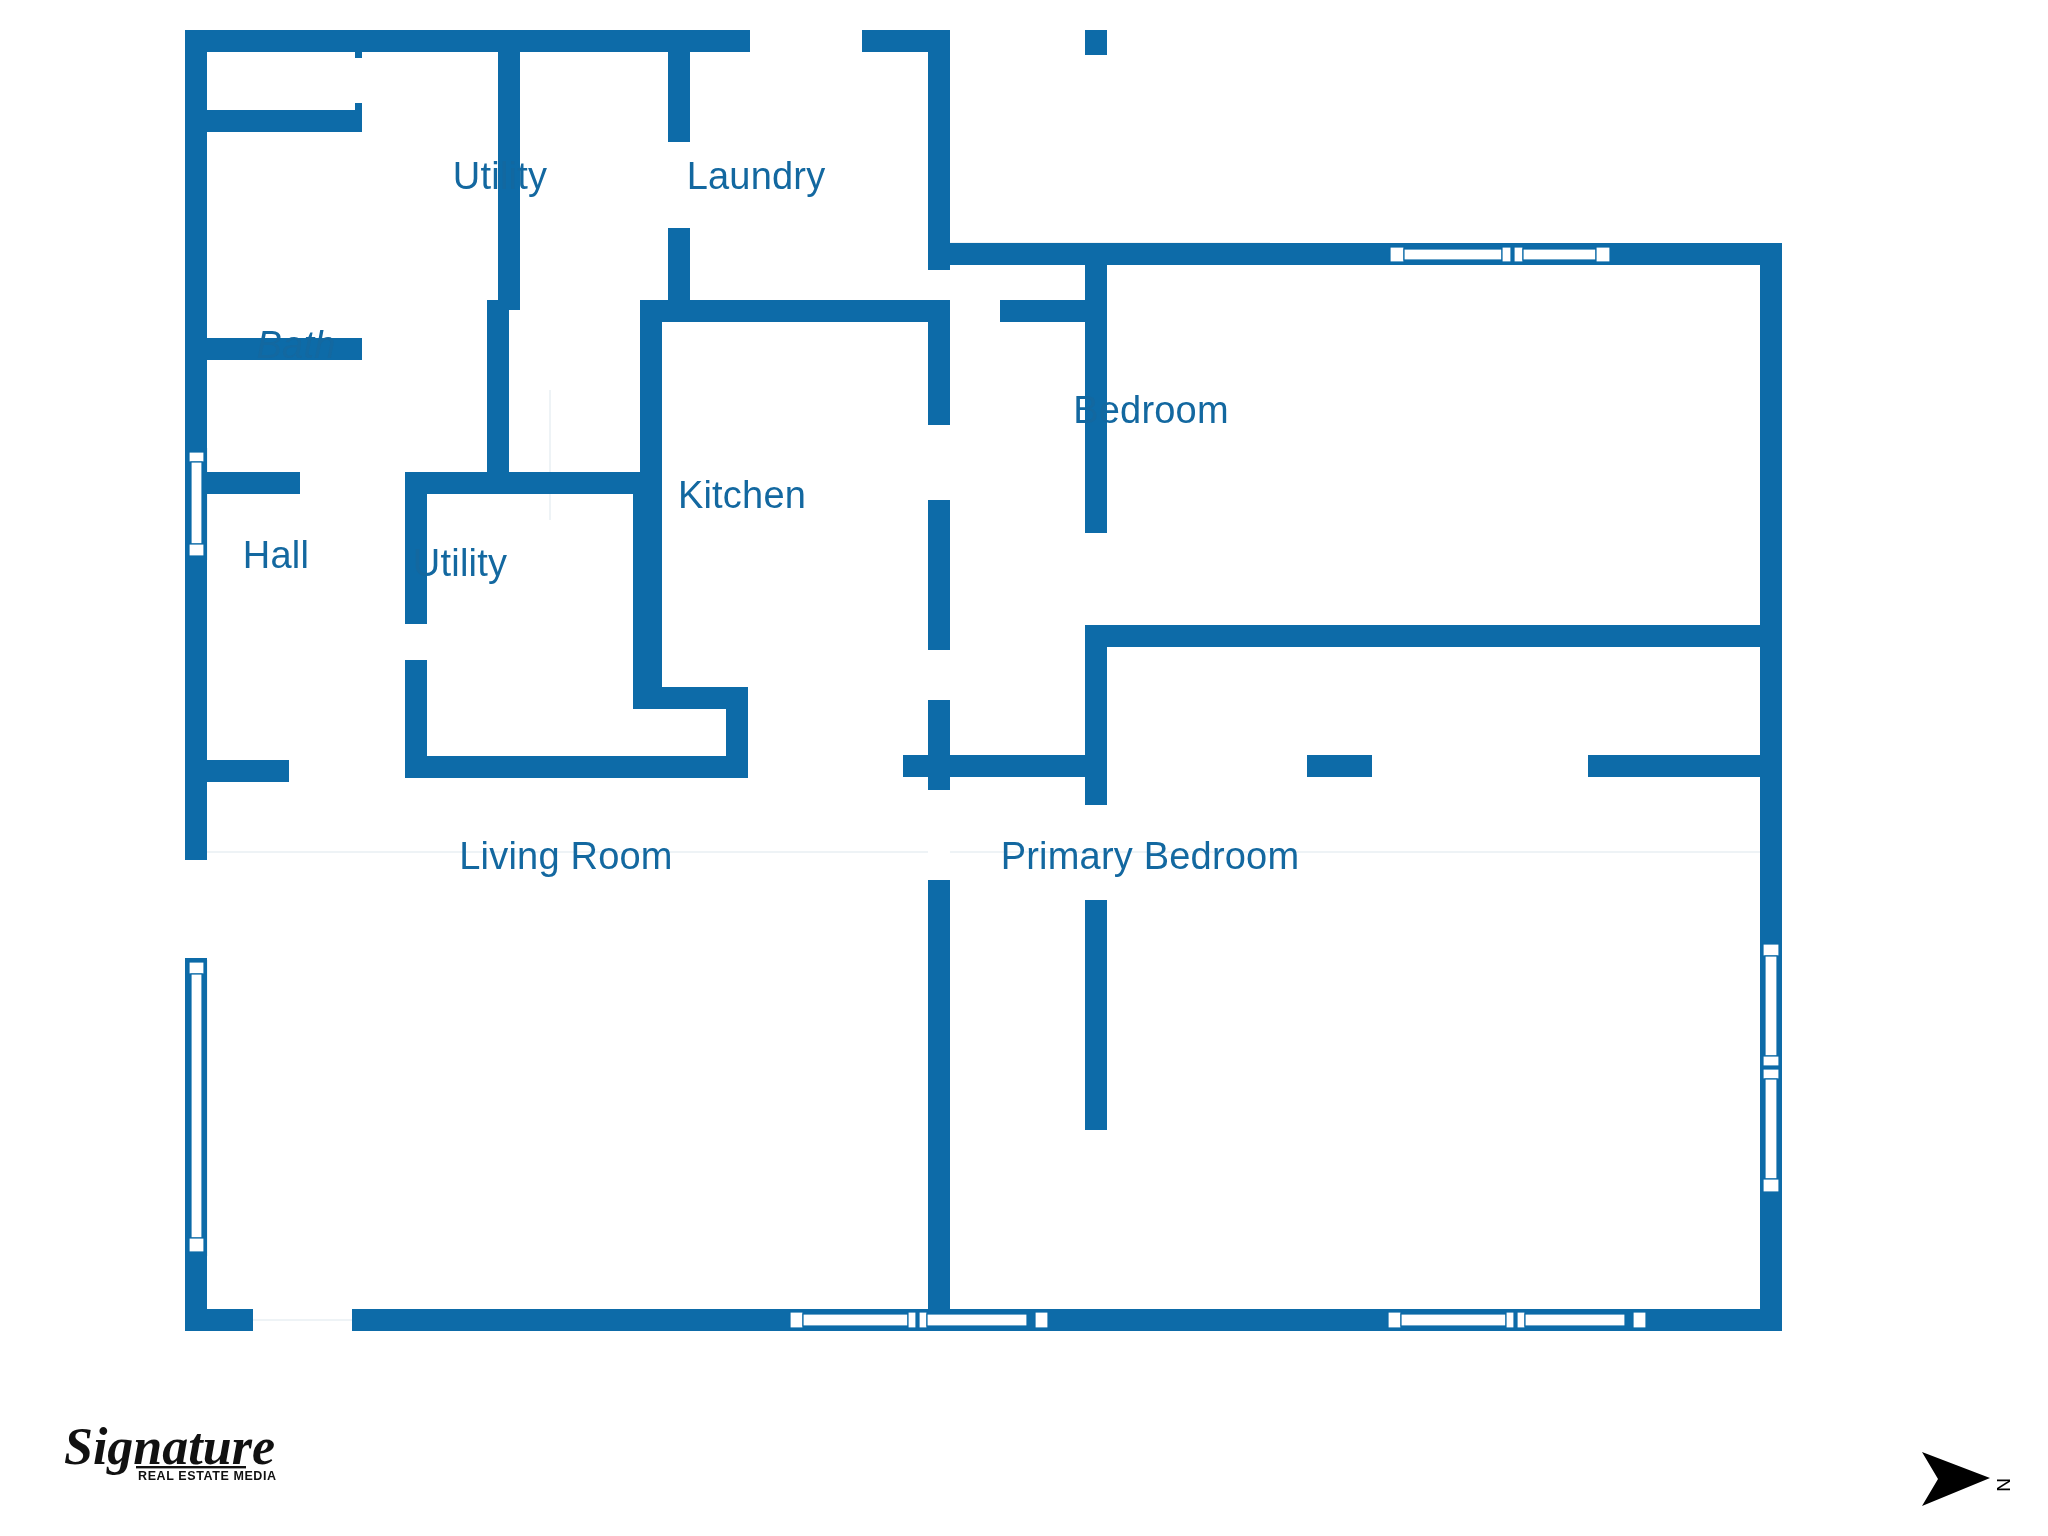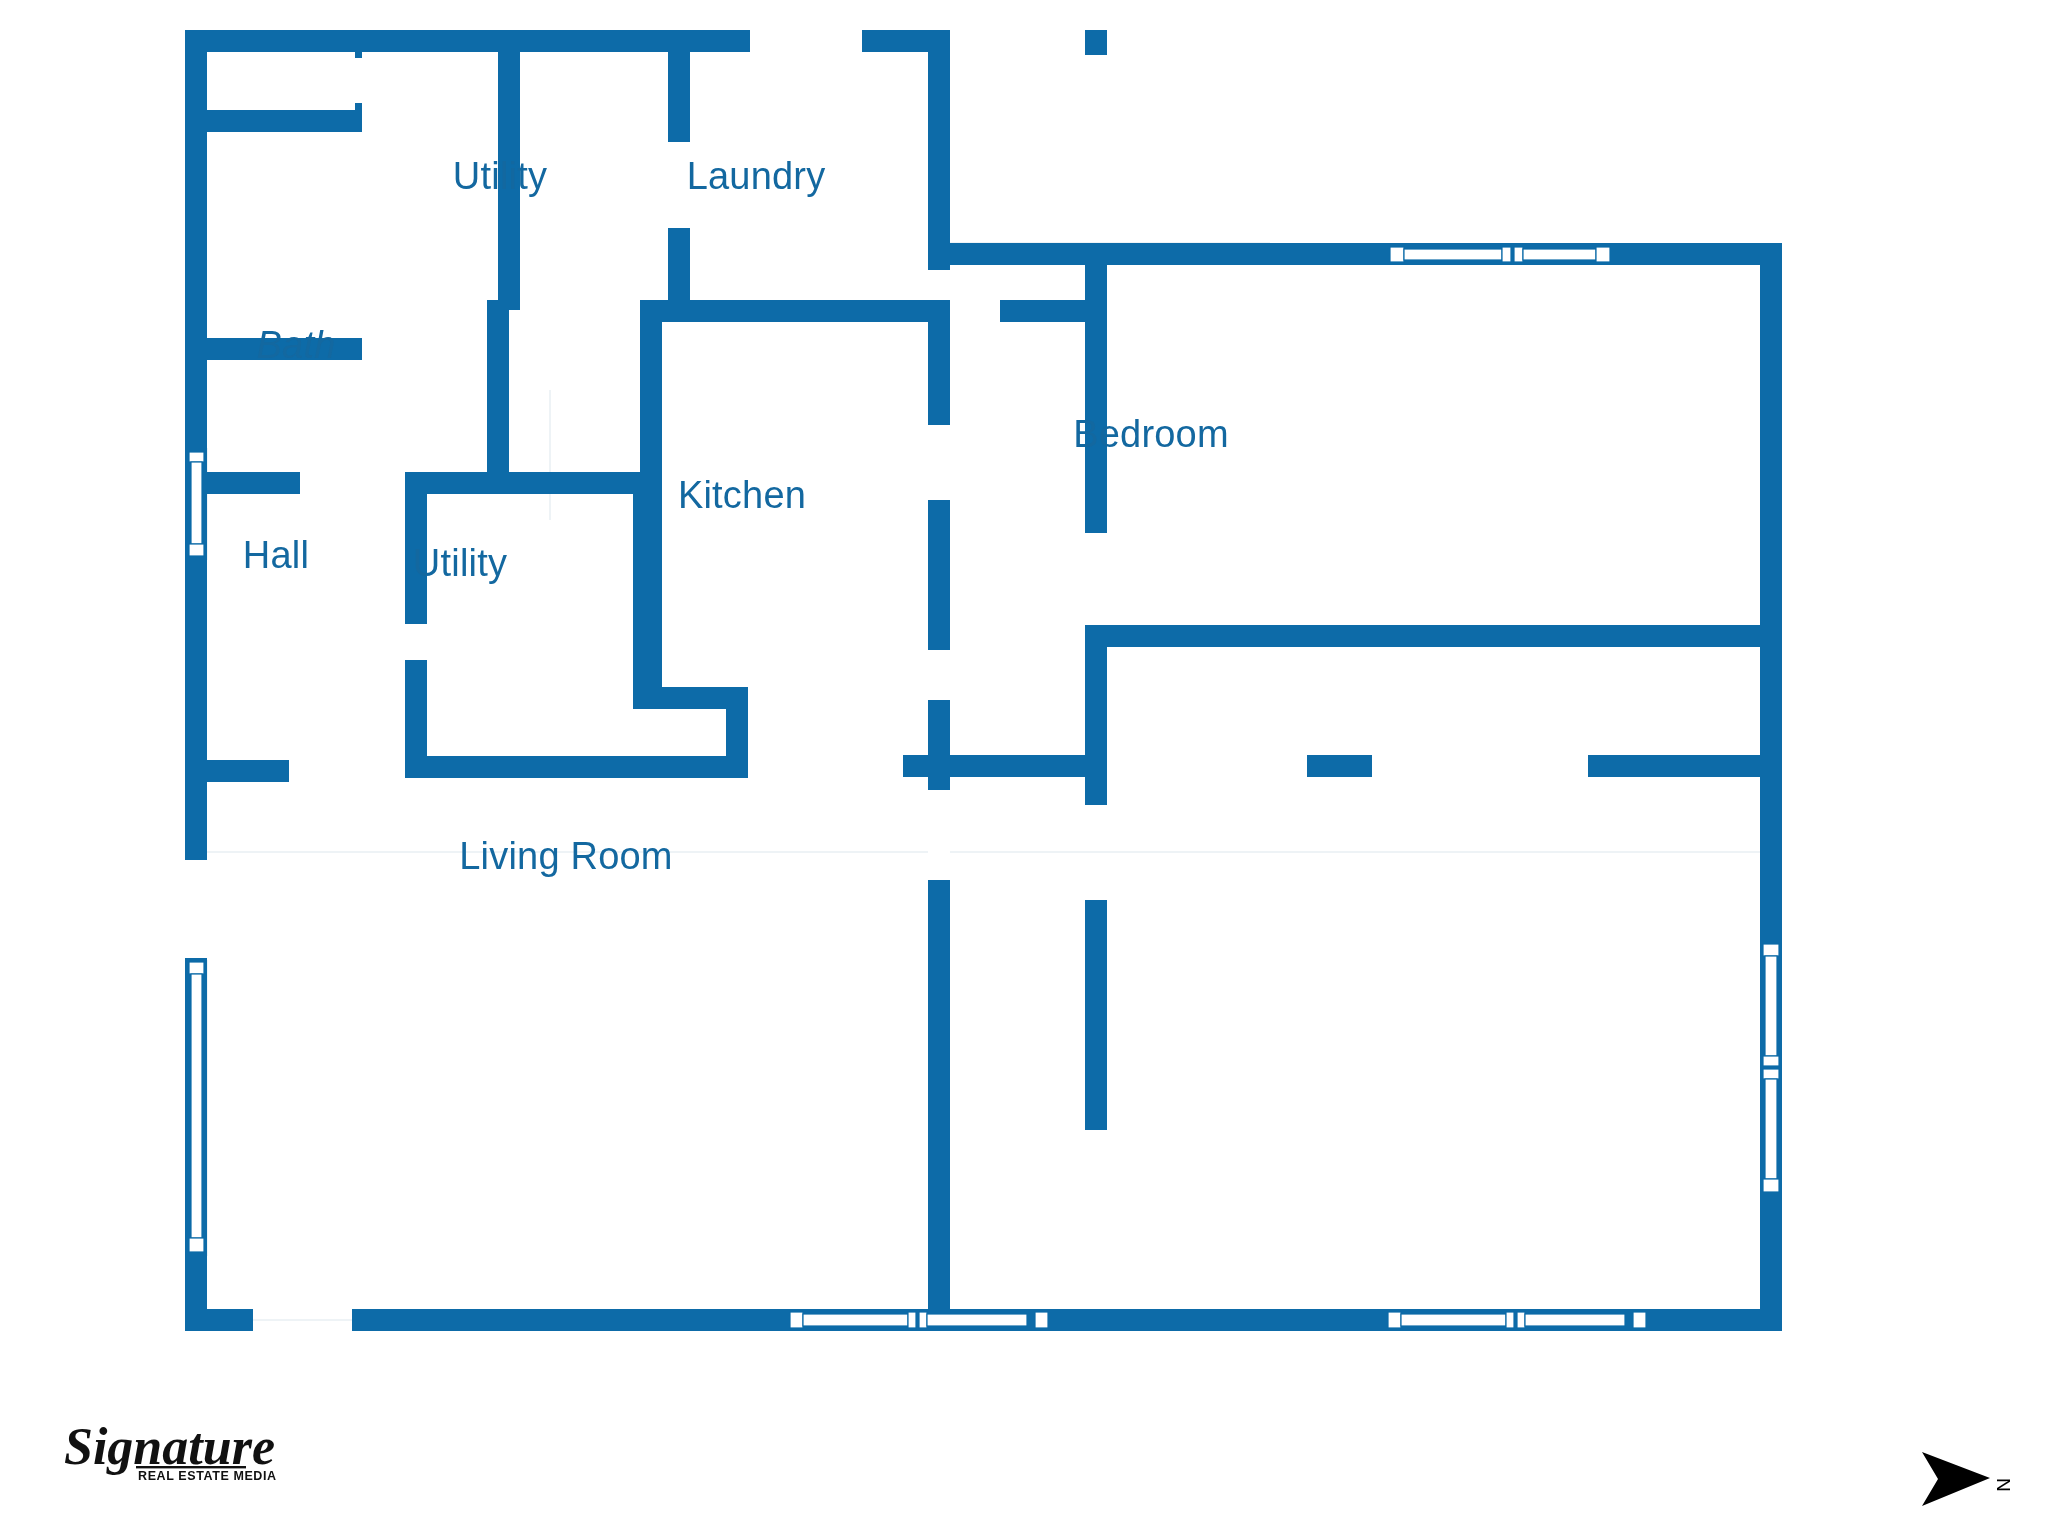--- a/index.html
+++ b/index.html
@@ -271,7 +271,7 @@
   <div class="room-label" style="left:500px;  top:176px;">Utility</div>
   <div class="room-label" style="left:756px;  top:176px;">Laundry</div>
   <div class="room-label" style="left:296px;  top:345px;font-style:italic;">Bath</div>
-  <div class="room-label" style="left:1151px; top:434px;">Bedroom</div>
+  <div class="room-label" style="left:1151px; top:410px;">Bedroom</div>
   <div class="room-label" style="left:742px;  top:488px;margin-top:7px;">Kitchen</div>
   <div class="room-label" style="left:276px;  top:555px;">Hall</div>
   <div class="room-label" style="left:460px;  top:563px;">Utility</div>

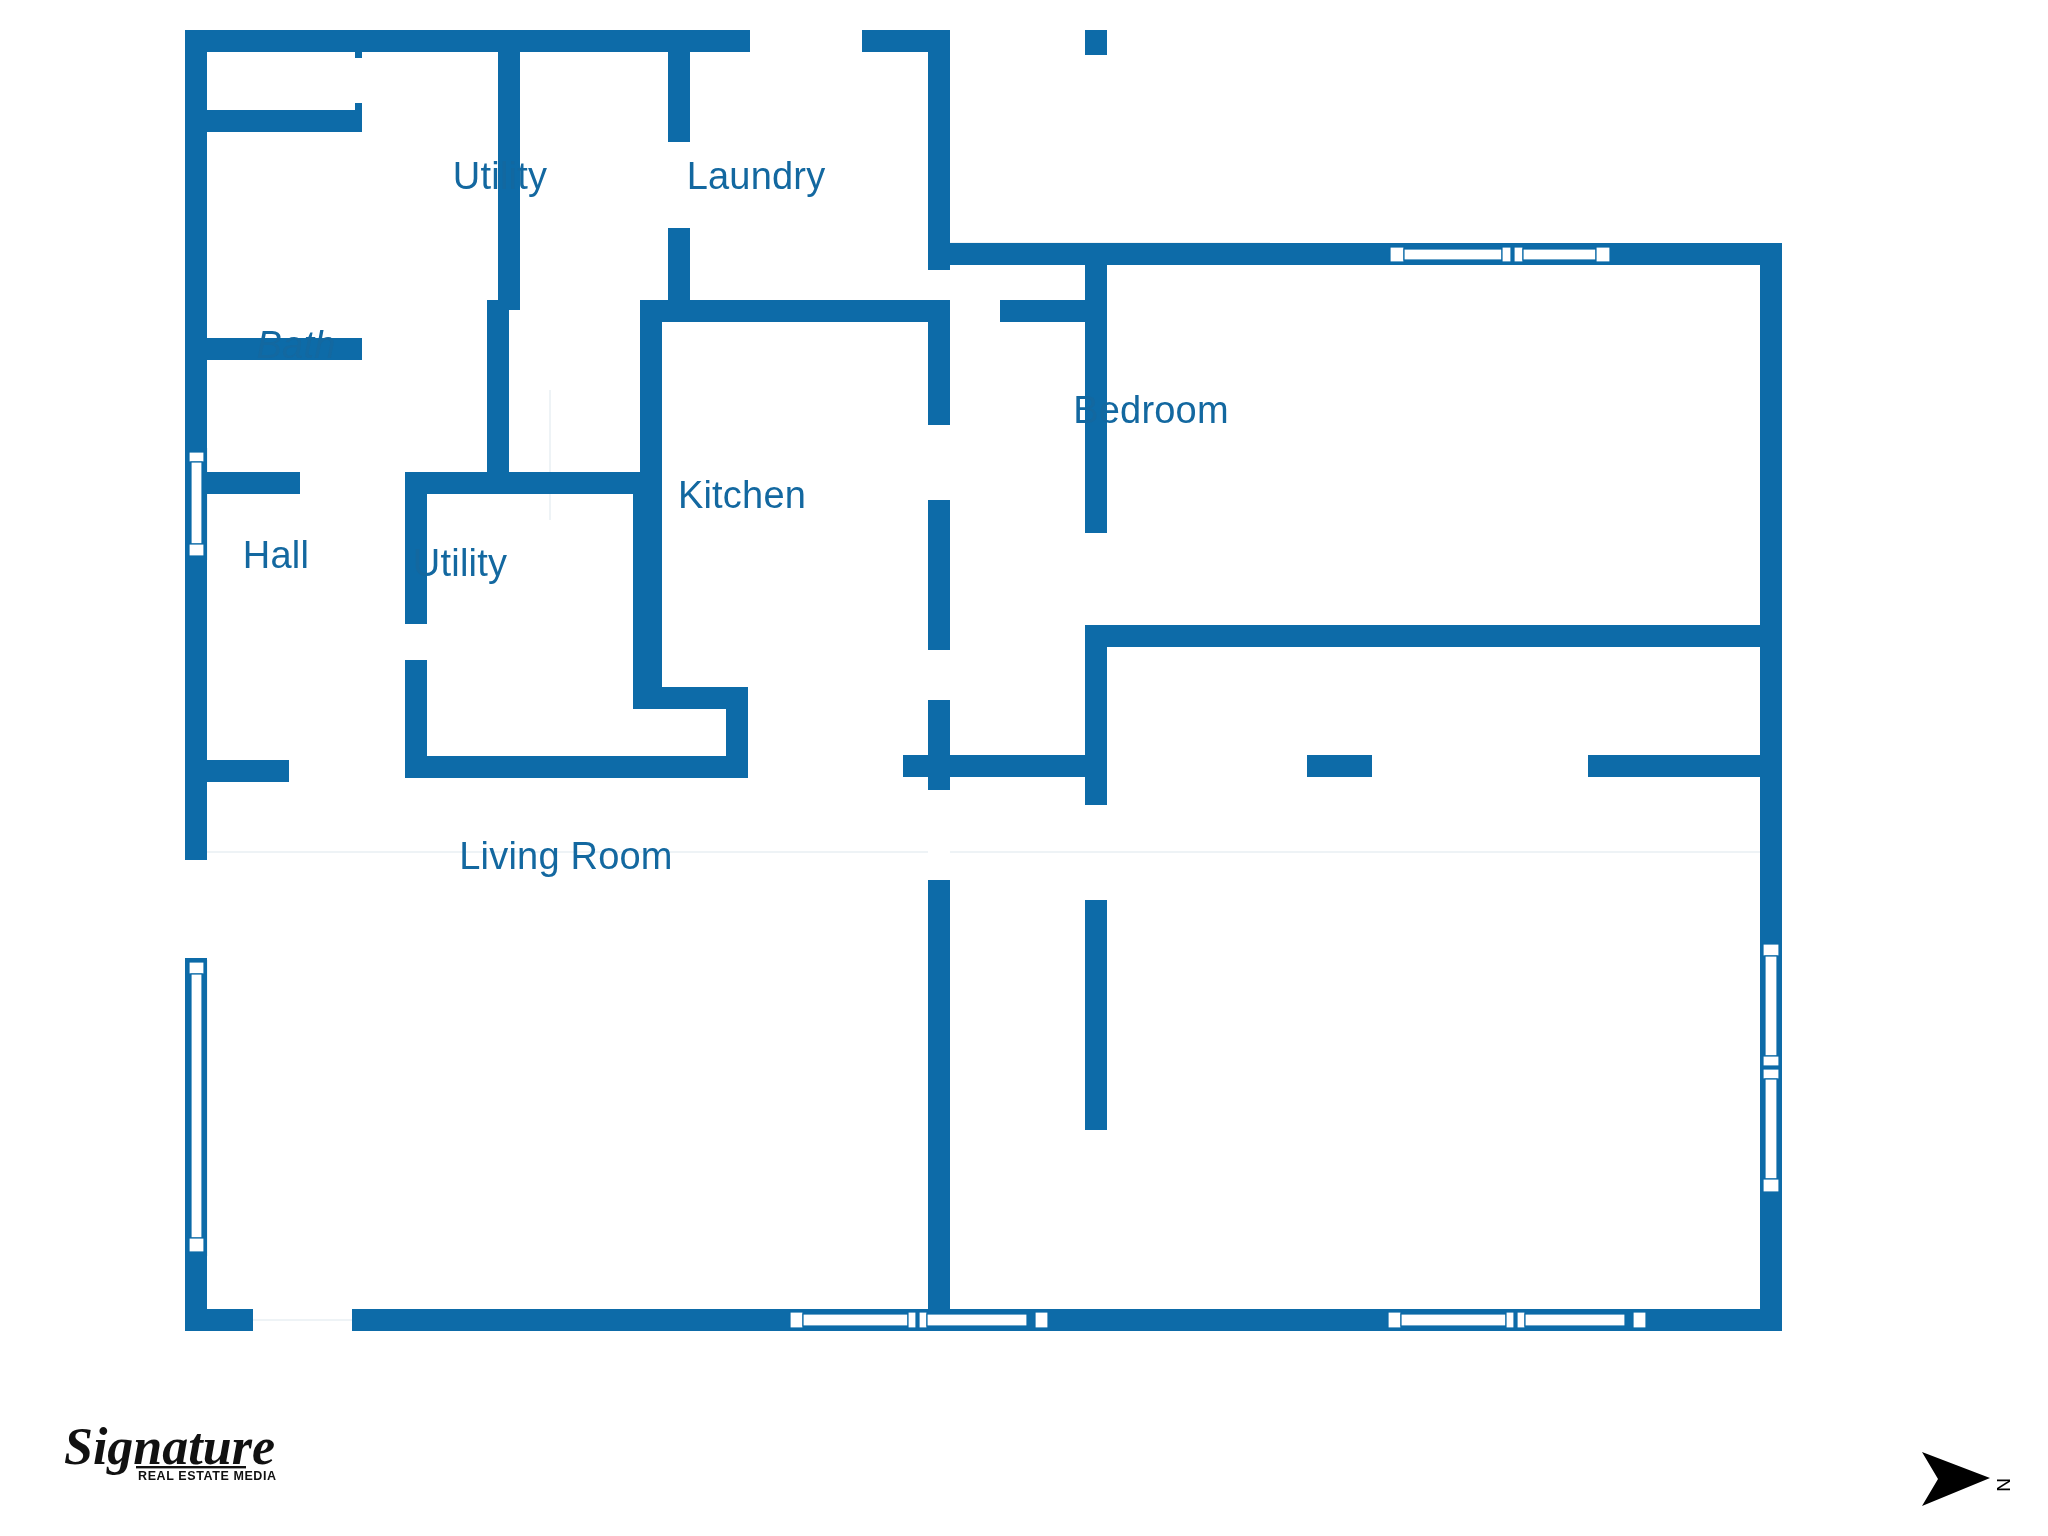--- a/index.html
+++ b/index.html
@@ -276,6 +276,7 @@
   <div class="room-label" style="left:276px;  top:555px;">Hall</div>
   <div class="room-label" style="left:460px;  top:563px;">Utility</div>
   <div class="room-label" style="left:566px;  top:856px;">Living Room</div>
+  <div class="room-label" style="left:1150px; top:856px;">Primary Bedroom</div>
 
   <svg id="brand-logo" viewBox="0 0 230 88" xmlns="http://www.w3.org/2000/svg">
     <text x="6" y="56" font-family="Liberation Serif, serif" font-size="52" font-style="italic" font-weight="bold" fill="#111111">Signature</text>

